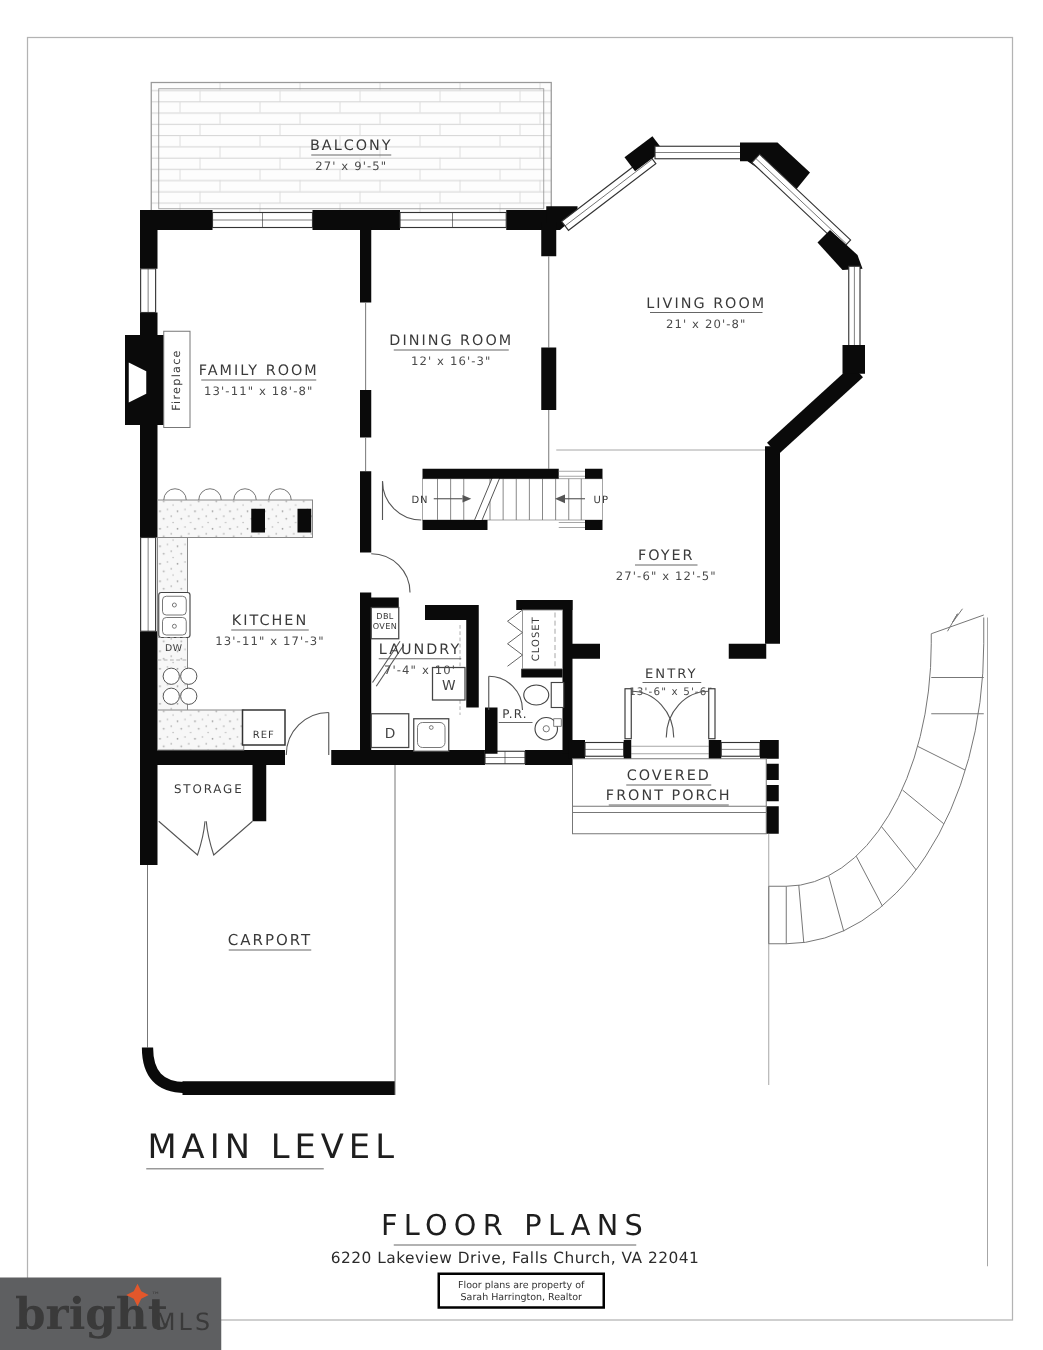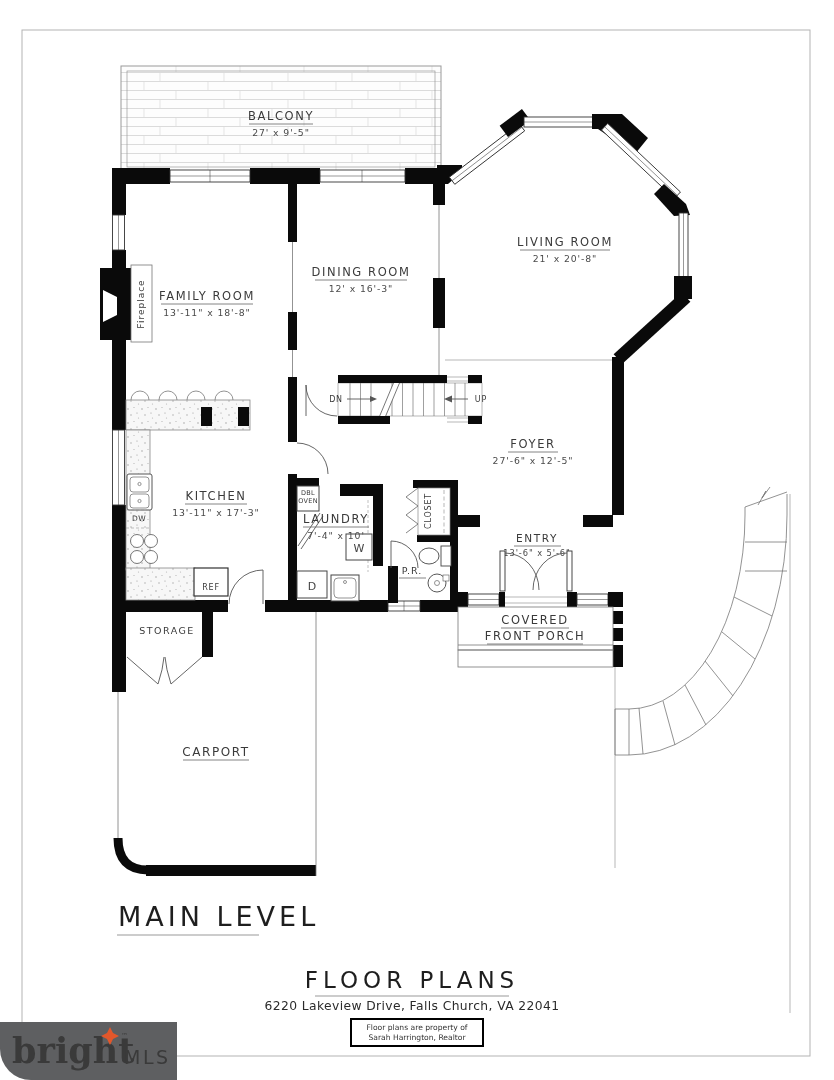--- a/index.html
+++ b/index.html
@@ -3,7 +3,7 @@
 <meta charset="utf-8">
 <style>
   html,body{margin:0;padding:0;background:#ffffff;}
-  .stage{width:834px;height:1080px;position:relative;background:#fff;overflow:hidden;border-radius:31px;}
+  .stage{width:834px;height:1080px;position:relative;background:#fff;overflow:hidden;}
   svg{display:block;}
   text{font-family:"DejaVu Sans",sans-serif;fill:#3a3a3a;}
   .room{font-size:11.5px;letter-spacing:1.6px;text-anchor:middle;}

